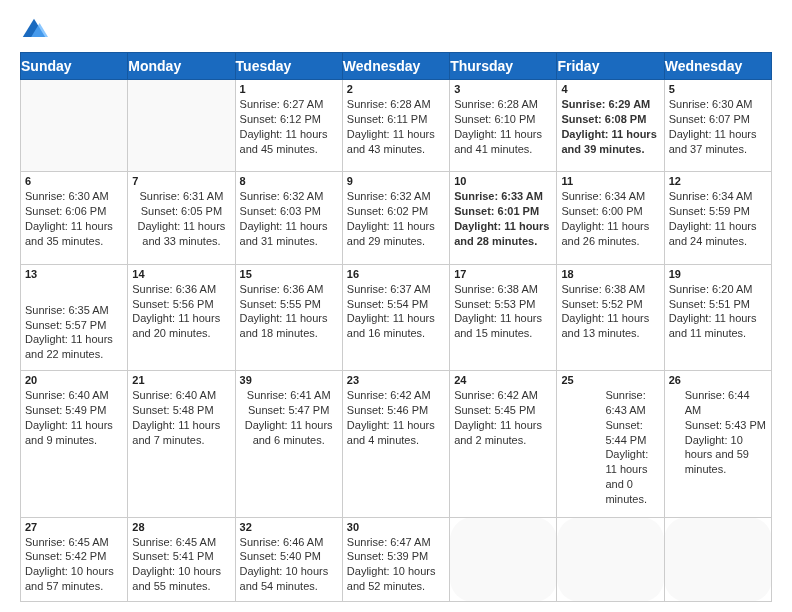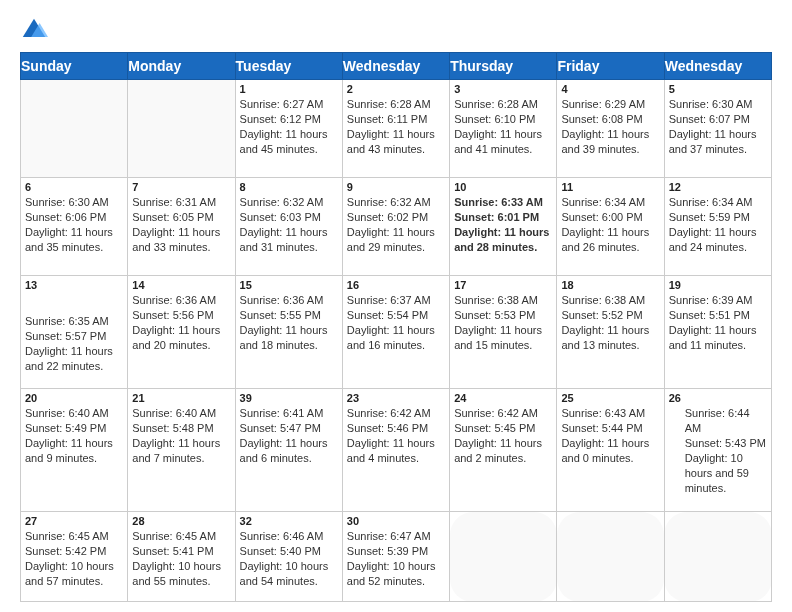--- a/index.html
+++ b/index.html
@@ -163,7 +163,7 @@
           </td>
           <td>
             <span class="day-num">4</span>
-            <div class="day-info" style="white-space: pre-line;">Sunrise: 6:29 AM
+            <div class="day-info" style="white-space: pre-line; font-weight: bold;">Sunrise: 6:29 AM
 Sunset: 6:08 PM
 Daylight: 11 hours and 39 minutes.</div>
           </td>

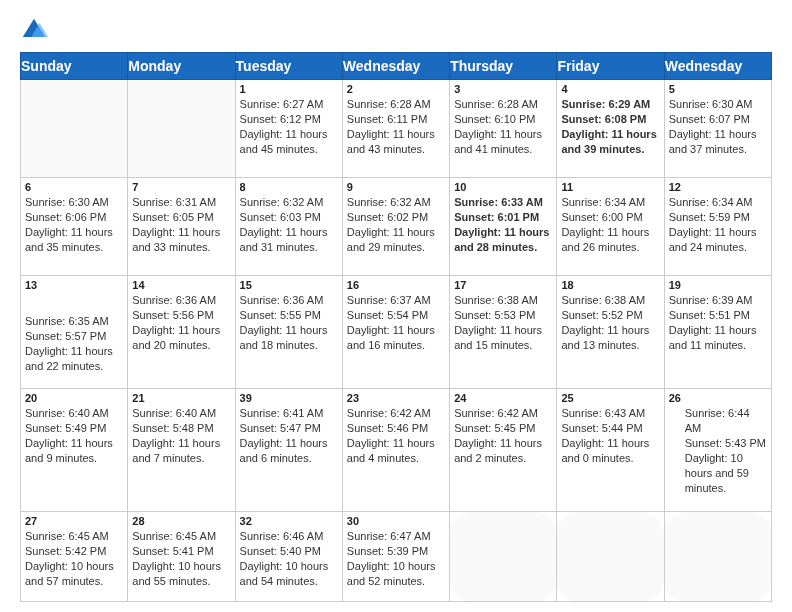--- a/index.html
+++ b/index.html
@@ -183,7 +183,7 @@
           </td>
           <td>
             <span class="day-num">7</span>
-            <div class="day-info" style="white-space: pre-line;">Sunrise: 6:31 AM
+            <div class="day-info" style="white-space: pre-line; text-align: center;">Sunrise: 6:31 AM
 Sunset: 6:05 PM
 Daylight: 11 hours and 33 minutes.</div>
           </td>

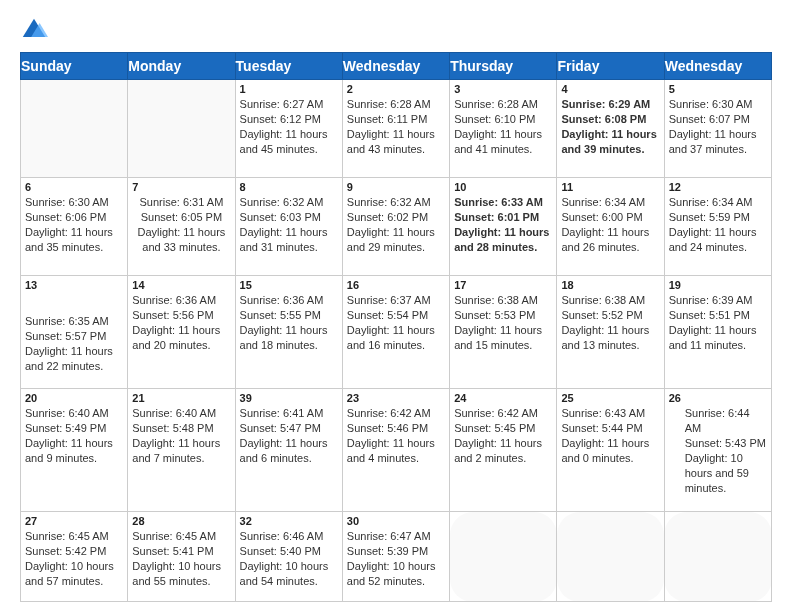--- a/index.html
+++ b/index.html
@@ -257,7 +257,7 @@
           </td>
           <td>
             <span class="day-num">19</span>
-            <div class="day-info" style="white-space: pre-line;">Sunrise: 6:39 AM
+            <div class="day-info" style="white-space: pre-line;">Sunrise: 6:20 AM
 Sunset: 5:51 PM
 Daylight: 11 hours and 11 minutes.</div>
           </td>

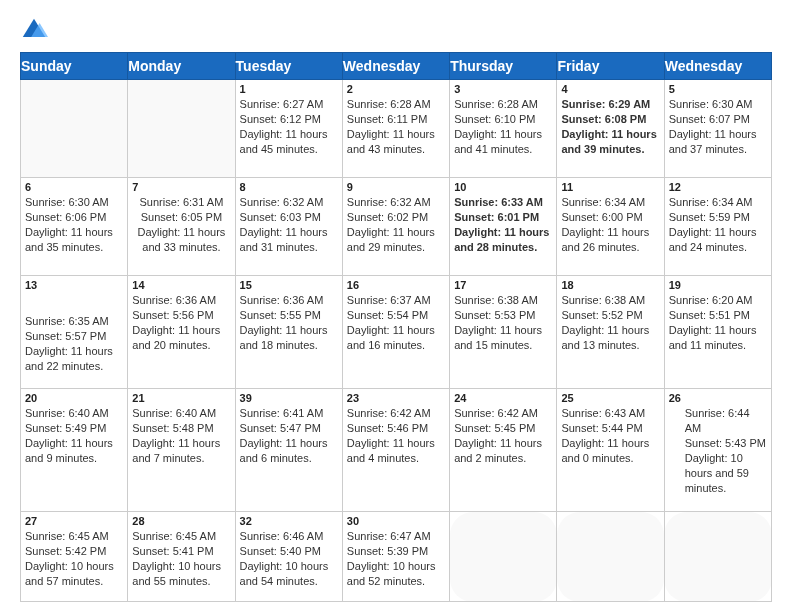--- a/index.html
+++ b/index.html
@@ -277,7 +277,7 @@
           </td>
           <td>
             <span class="day-num">39</span>
-            <div class="day-info" style="white-space: pre-line;">Sunrise: 6:41 AM
+            <div class="day-info" style="white-space: pre-line; text-align: center;">Sunrise: 6:41 AM
 Sunset: 5:47 PM
 Daylight: 11 hours and 6 minutes.</div>
           </td>

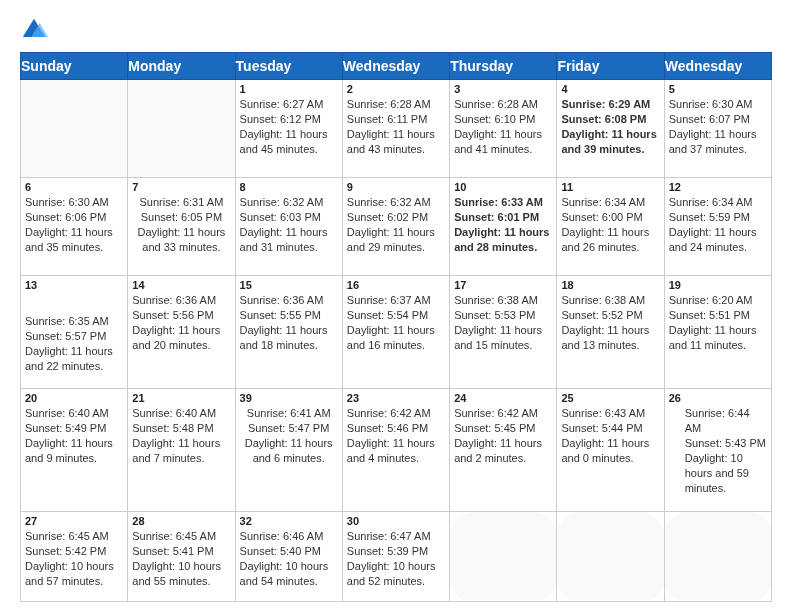--- a/index.html
+++ b/index.html
@@ -295,7 +295,7 @@
           </td>
           <td>
             <span class="day-num">25</span>
-            <div class="day-info" style="white-space: pre-line;">Sunrise: 6:43 AM
+            <div class="day-info" style="white-space: pre-line; margin-left: 44px;">Sunrise: 6:43 AM
 Sunset: 5:44 PM
 Daylight: 11 hours and 0 minutes.</div>
           </td>

